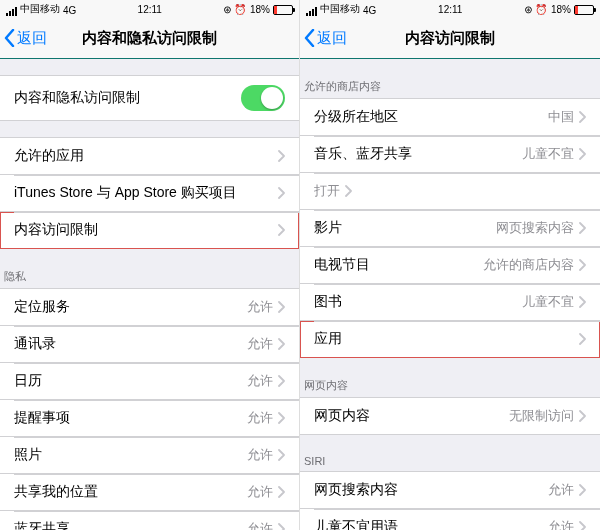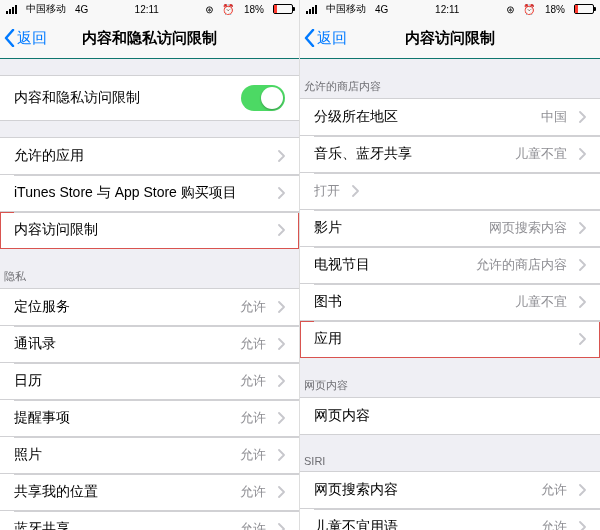--- a/index.html
+++ b/index.html
@@ -7,7 +7,7 @@
 .phone{width:300px;height:530px;background:#f0f0f2;display:flex;flex-direction:column;overflow:hidden;box-sizing:border-box}
 .phone.left{border-right:1px solid #ddd}
 .status{height:18px;background:#f8f8f8;display:flex;align-items:center;justify-content:space-between;padding:0 6px;font-size:10px;color:#000}
-.status .l,.status .r{display:flex;align-items:center;gap:9px}
+.status .l,.status .r{display:flex;align-items:flex-end;gap:3px}
 .sig{display:flex;align-items:flex-end;gap:1px}
 .sig span{width:2px;background:#000}
 .sig span:nth-child(1){height:3px}.sig span:nth-child(2){height:5px}.sig span:nth-child(3){height:7px}.sig span:nth-child(4){height:9px}

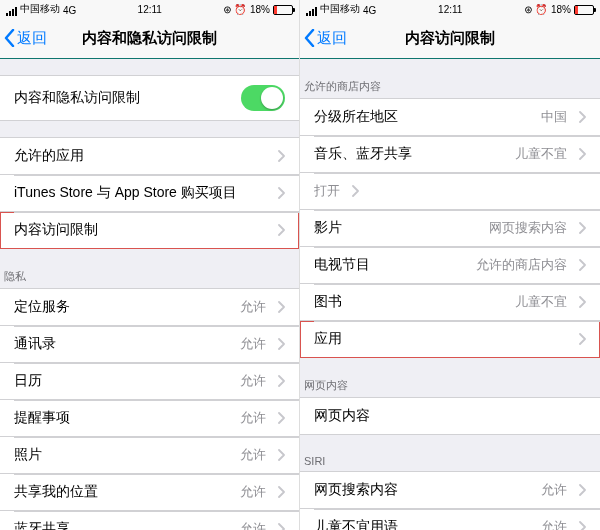--- a/index.html
+++ b/index.html
@@ -25,7 +25,7 @@
 .row + .row{border-top:none}
 .row + .row::before{content:"";position:absolute;top:0;left:14px;right:0;height:1px;background:#d1d1d4}
 .row .lbl{color:#000}
-.row .val{color:#8e8e93;font-size:13px;display:flex;align-items:center;gap:12px}
+.row .val{color:#8e8e93;font-size:13px;display:flex;align-items:center;gap:5px}
 .chev{color:#c7c7cc}
 .toggle{width:44px;height:26px;background:#4cd964;border-radius:13px;position:relative}
 .toggle::after{content:"";position:absolute;right:2px;top:2px;width:22px;height:22px;background:#fff;border-radius:50%;box-shadow:0 1px 2px rgba(0,0,0,.3)}

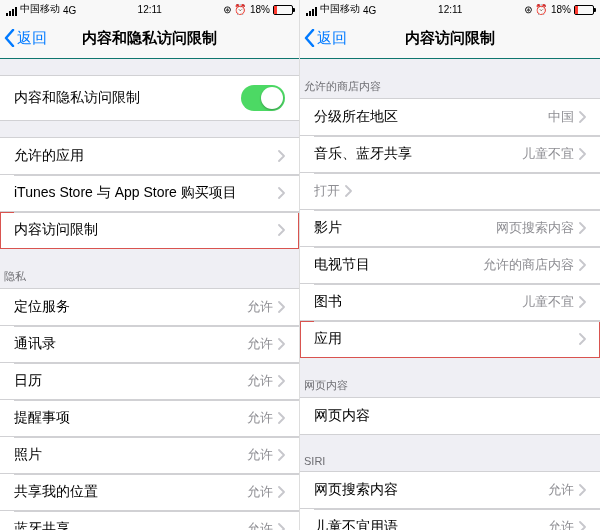--- a/index.html
+++ b/index.html
@@ -274,6 +274,12 @@
         <div id="r-rows2">
             <div class="row">
               <span class="lbl">网页内容</span>
+              <span class="val">
+                <span>无限制访问</span>
+                <svg class="chev" width="7" height="12" viewBox="0 0 7 12">
+                  <path d="M1 1l5 5-5 5" stroke="#c7c7cc" stroke-width="1.8" fill="none" stroke-linecap="round" stroke-linejoin="round"></path>
+                </svg>
+              </span>
             </div>
           </div>
       </div>

